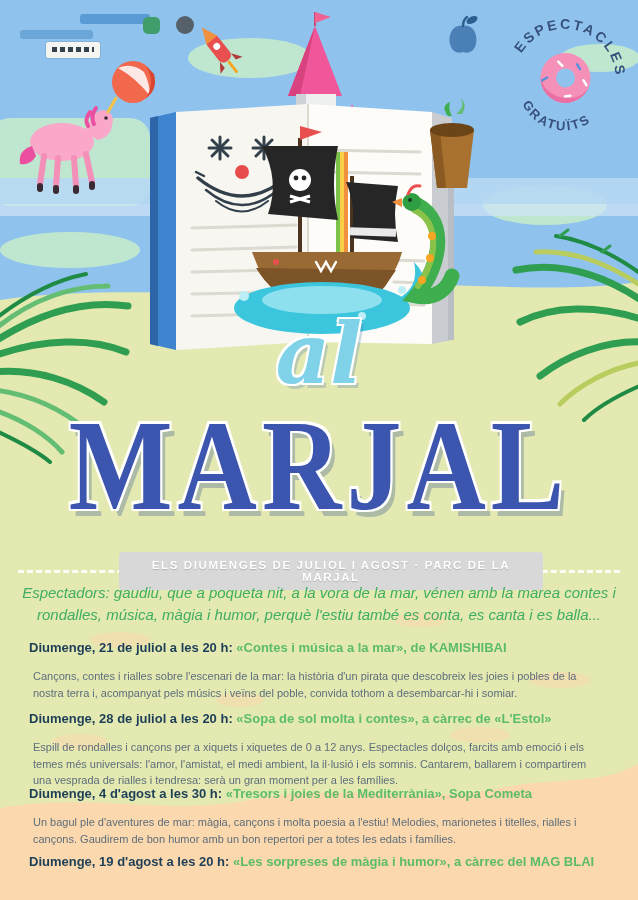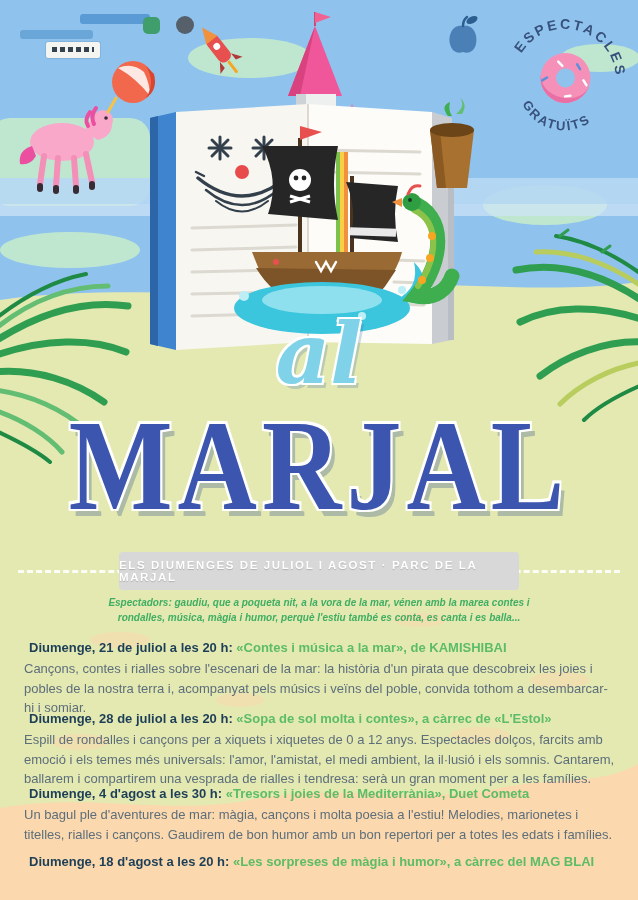--- a/index.html
+++ b/index.html
@@ -19,7 +19,7 @@
     text-shadow:2px 2px 0 #fff,-2px -2px 0 #fff,2px -2px 0 #fff,-2px 2px 0 #fff,5px 6px 0 rgba(44,80,140,.3);}
   .dash-sep{position:absolute;left:18px;right:18px;top:570px;border-top:3px dashed rgba(255,255,255,.9);}
   .subtitle-band{position:absolute;left:119px;top:552px;width:400px;
-    background:#d8d8d8;border-radius:4px;padding:7px 0;
+    background:#d8d8d8;border-radius:4px;padding:7px 12px;text-align:center;
     font-size:11.5px;font-weight:700;letter-spacing:1.6px;color:#ffffff;
     text-shadow:0 1px 1px rgba(0,0,0,.18);text-transform:uppercase;}
   

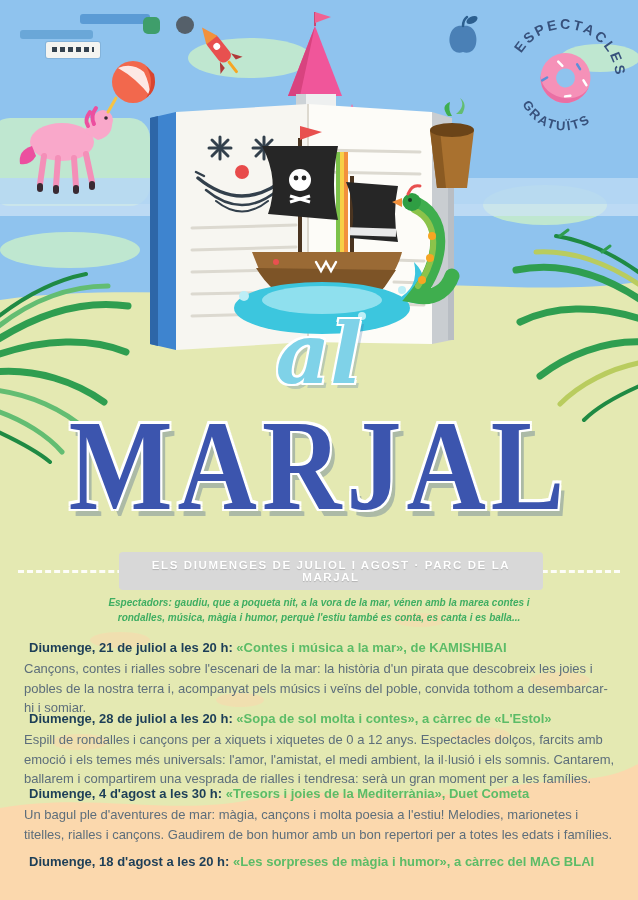--- a/index.html
+++ b/index.html
@@ -23,8 +23,8 @@
     font-size:11.5px;font-weight:700;letter-spacing:1.6px;color:#ffffff;
     text-shadow:0 1px 1px rgba(0,0,0,.18);text-transform:uppercase;}
   
-  .intro{position:absolute;left:19px;width:600px;top:596px;text-align:center;
-    font-size:10px;font-weight:700;font-style:italic;color:#3fae62;line-height:1.45;}
+  .intro{position:absolute;left:19px;width:600px;top:582px;text-align:center;
+    font-size:15px;font-weight:400;font-style:italic;color:#3fae62;line-height:1.45;}
   .event{position:absolute;left:21px;width:598px;}
   .ev-head{font-size:13px;font-weight:700;line-height:1.25;margin:0 0 2px 8px;}
   .ev-date{color:#1c3e57;}

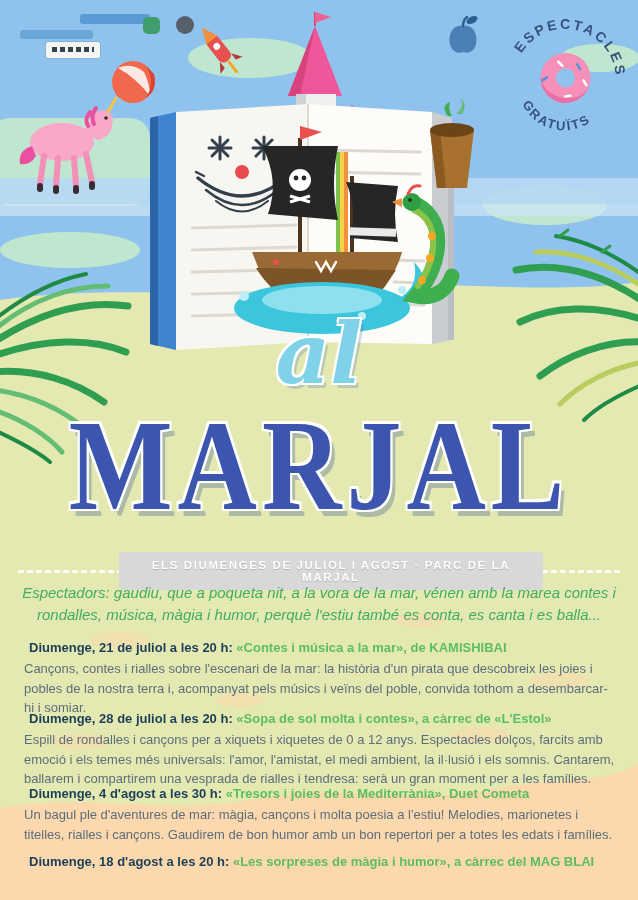--- a/index.html
+++ b/index.html
@@ -29,7 +29,7 @@
   .ev-head{font-size:13px;font-weight:700;line-height:1.25;margin:0 0 2px 8px;}
   .ev-date{color:#1c3e57;}
   .ev-title{color:#5cbc67;}
-  .ev-body{margin:3px;font-size:13px;line-height:1.5;color:#5d6e7b;}
+  .ev-body{margin:12px;font-size:11px;line-height:1.5;color:#5d6e7b;}
   .ev1{top:640px;} .ev2{top:711px;} .ev3{top:786px;} .ev4{top:854px;}
   
   .logo{position:absolute;border-radius:3px;}

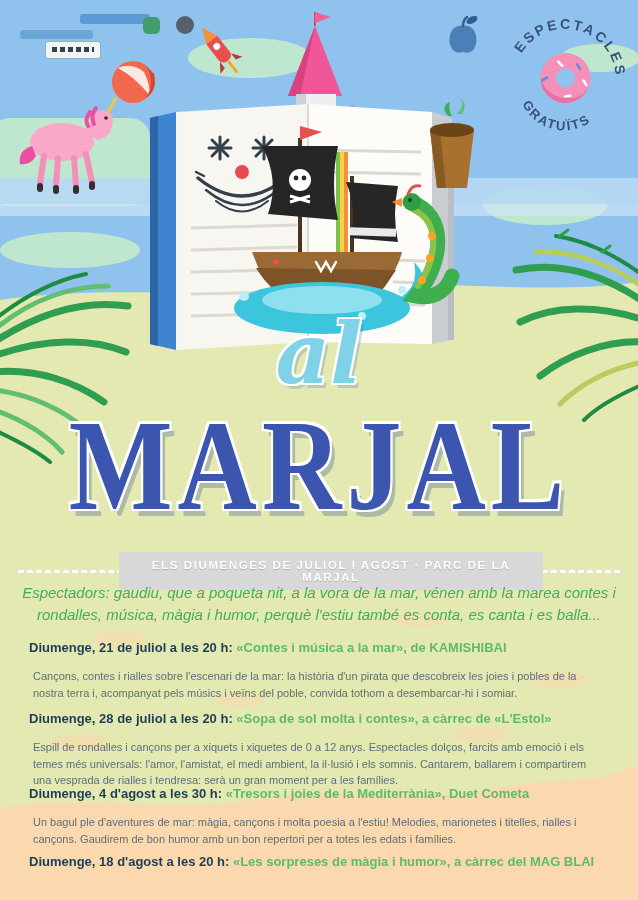--- a/index.html
+++ b/index.html
@@ -322,7 +322,7 @@
   <div class="event ev3">
     <div class="ev-head">
       <span class="ev-date">Diumenge, 4 d'agost a les 30 h:</span>
-      <span class="ev-title">«Tresors i joies de la Mediterrània», Duet Cometa</span>
+      <span class="ev-title">«Tresors i joies de la Mediterrània», Sopa Cometa</span>
     </div>
     <p class="ev-body">Un bagul ple d'aventures de mar: màgia, cançons i molta poesia a l'estiu! Melodies, marionetes i titelles, rialles i cançons. Gaudirem de bon humor amb un bon repertori per a totes les edats i famílies.</p>
   </div>

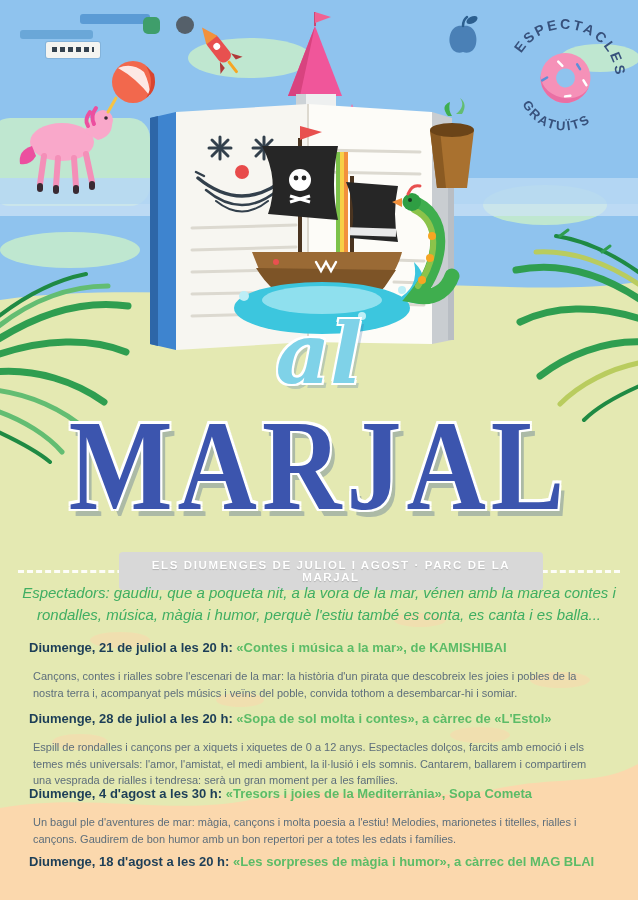--- a/index.html
+++ b/index.html
@@ -329,7 +329,7 @@
 
   <div class="event ev4">
     <div class="ev-head">
-      <span class="ev-date">Diumenge, 18 d'agost a les 20 h:</span>
+      <span class="ev-date">Diumenge, 19 d'agost a les 20 h:</span>
       <span class="ev-title">«Les sorpreses de màgia i humor», a càrrec del MAG BLAI</span>
     </div>
   </div>

